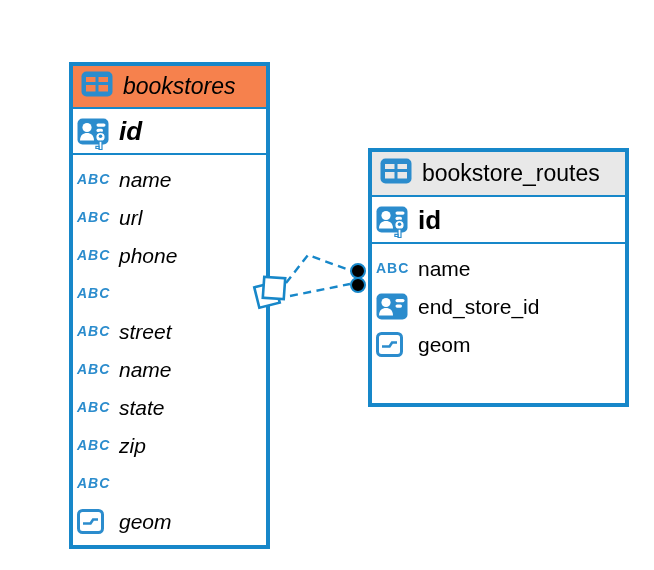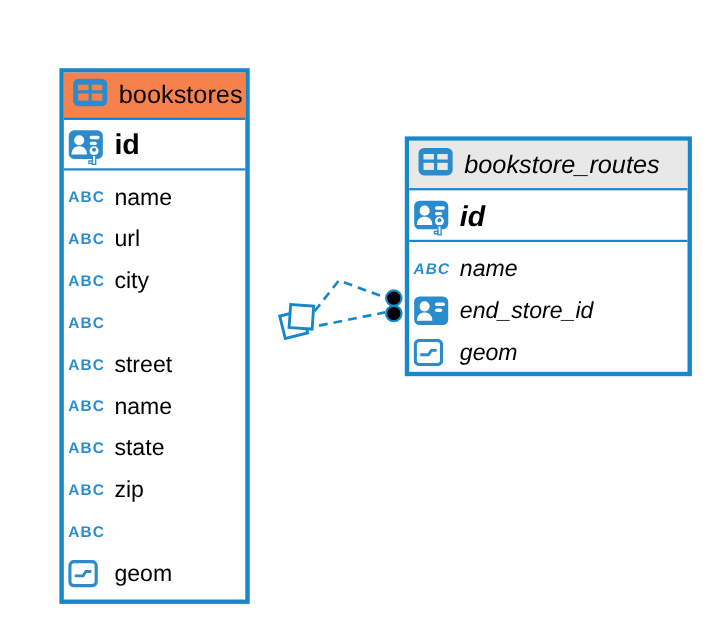--- a/index.html
+++ b/index.html
@@ -22,7 +22,7 @@
     background: #fff;
     border: 4px solid var(--blue);
   }
-  .tbl-bookstores  { left: 54px;  top: 62px;  width: 173px; height: 487px; --hdr: #f6814d; }
+  .tbl-bookstores  { left: 69px;  top: 62px;  width: 201px; height: 487px; font-style: italic; --hdr: #f6814d; }
   .tbl-routes      { left: 368px; top: 124px; width: 261px; height: 218px; font-style: italic; --hdr: #e8e8e8; }
 
   .tbl-header {

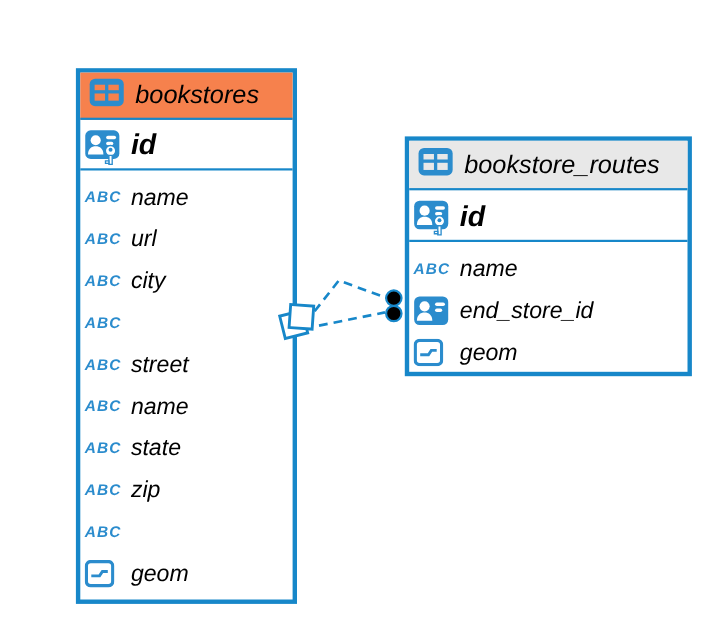--- a/index.html
+++ b/index.html
@@ -23,7 +23,7 @@
     border: 4px solid var(--blue);
   }
   .tbl-bookstores  { left: 69px;  top: 62px;  width: 201px; height: 487px; font-style: italic; --hdr: #f6814d; }
-  .tbl-routes      { left: 368px; top: 124px; width: 261px; height: 218px; font-style: italic; --hdr: #e8e8e8; }
+  .tbl-routes      { left: 368px; top: 148px; width: 261px; height: 259px; --hdr: #e8e8e8; }
 
   .tbl-header {
     display: flex; align-items: center;

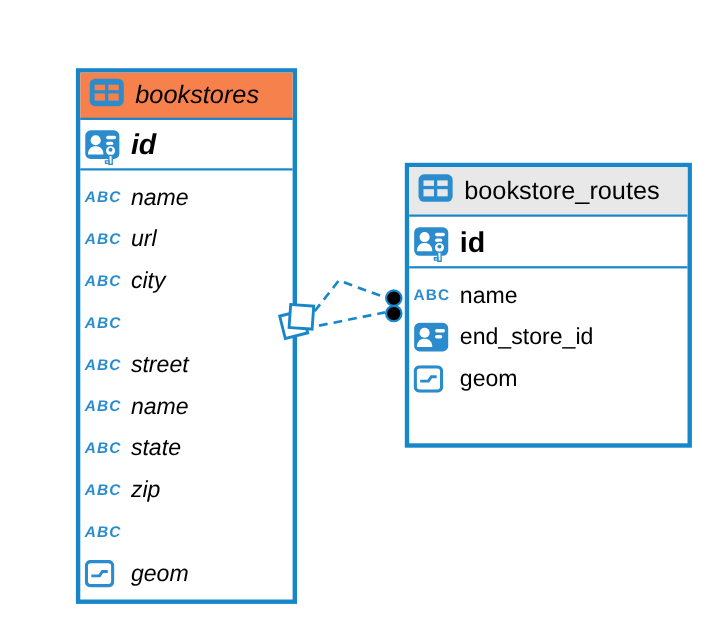--- a/index.html
+++ b/index.html
@@ -124,7 +124,7 @@
         <span class="icon-cell">
             <span class="abc">ABC</span>
           </span>
-        <span class="col-label">city</span>
+        <span class="col-label">phone</span>
       </div>
       <div class="col-row">
         <span class="icon-cell">

